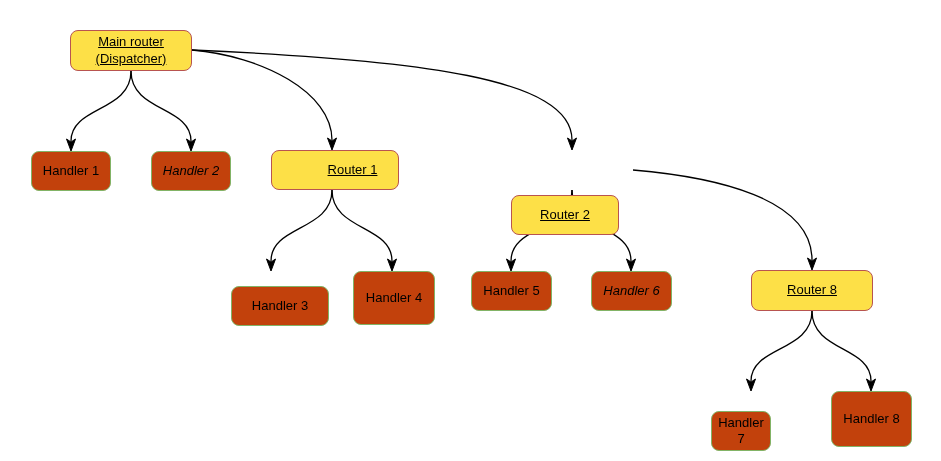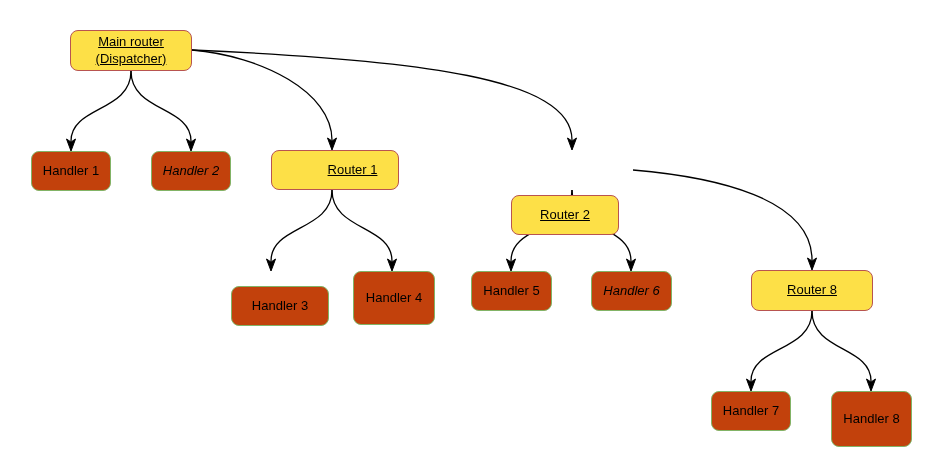--- a/index.html
+++ b/index.html
@@ -157,7 +157,7 @@
     <span>Router 8</span>
   </div>
 
-  <div class="node handler" style="left:711px; top:391px; width:80px; height:40px;">
+  <div class="node handler" style="left:711px; top:411px; width:60px; height:40px;justify-content:flex-end;">
     <span>Handler 7</span>
   </div>
 

